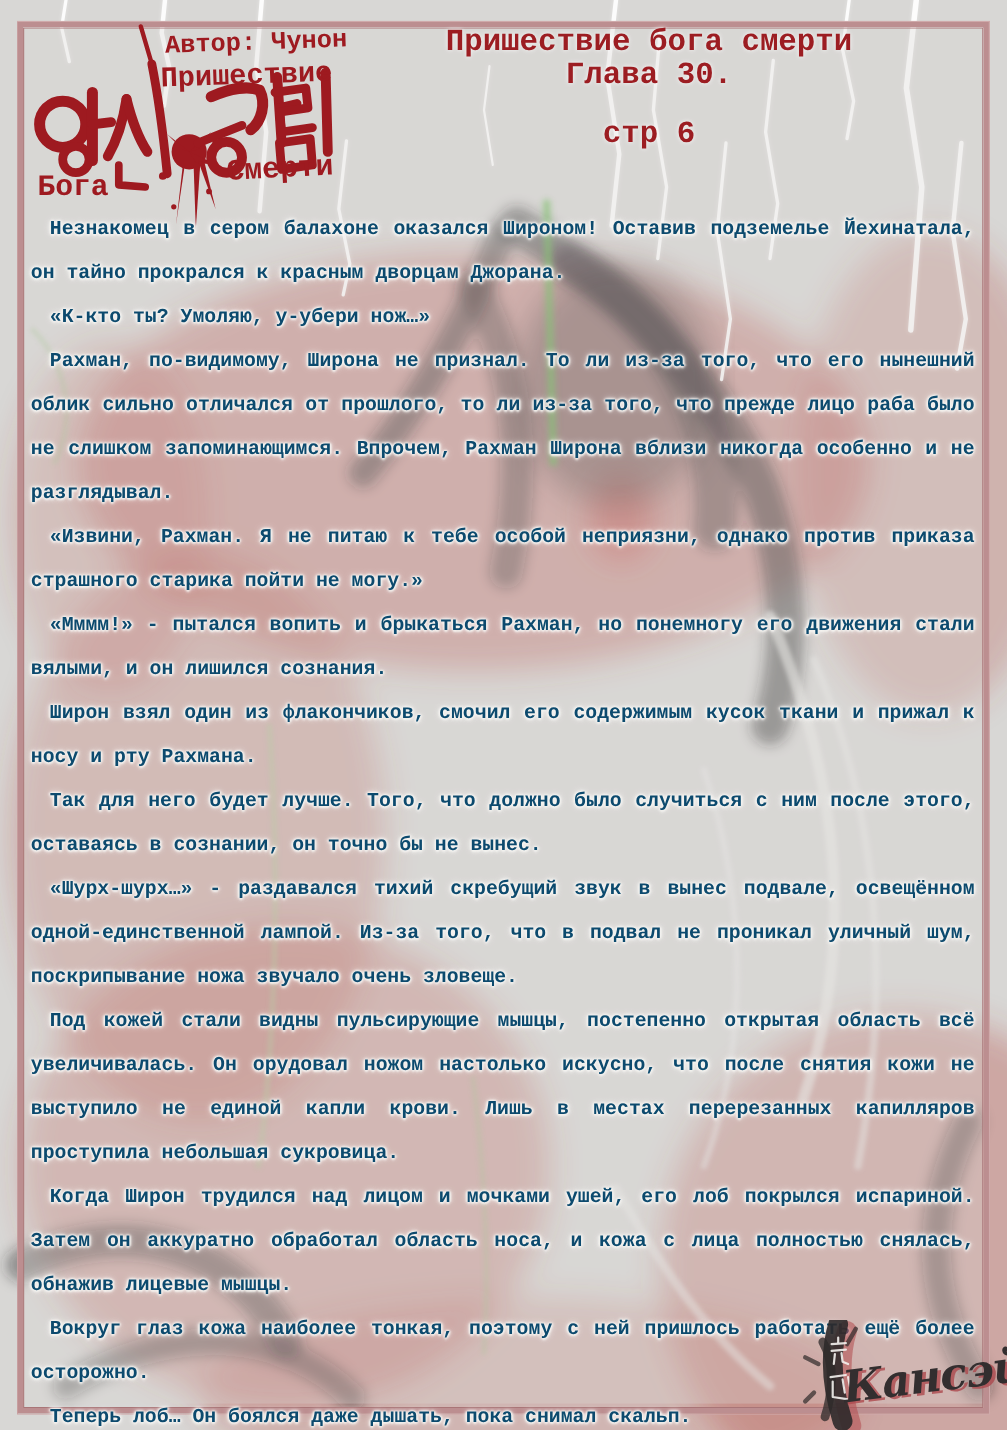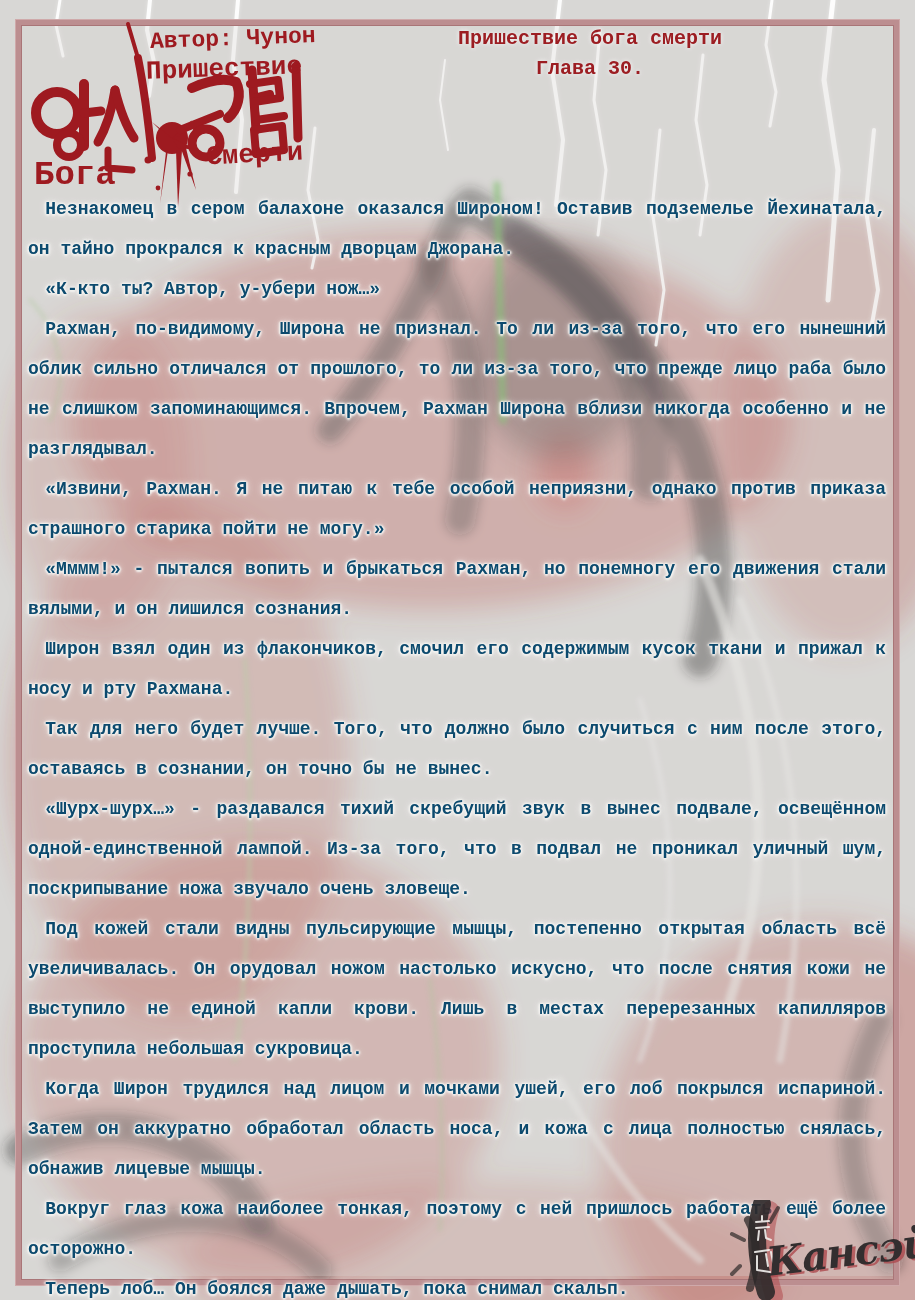--- a/index.html
+++ b/index.html
@@ -25,7 +25,7 @@
   
   .title-block{
     position:absolute;left:370px;top:24px;width:440px;z-index:3;text-align:center;
-    color:#9c1d22;font-weight:bold;font-size:20px;line-height:30px;
+    color:#9c1d22;font-weight:bold;font-size:28px;line-height:30px;
     text-shadow:0 0 4px rgba(255,255,255,.85);
   }
   .title-block .page-num{margin-top:24px;}

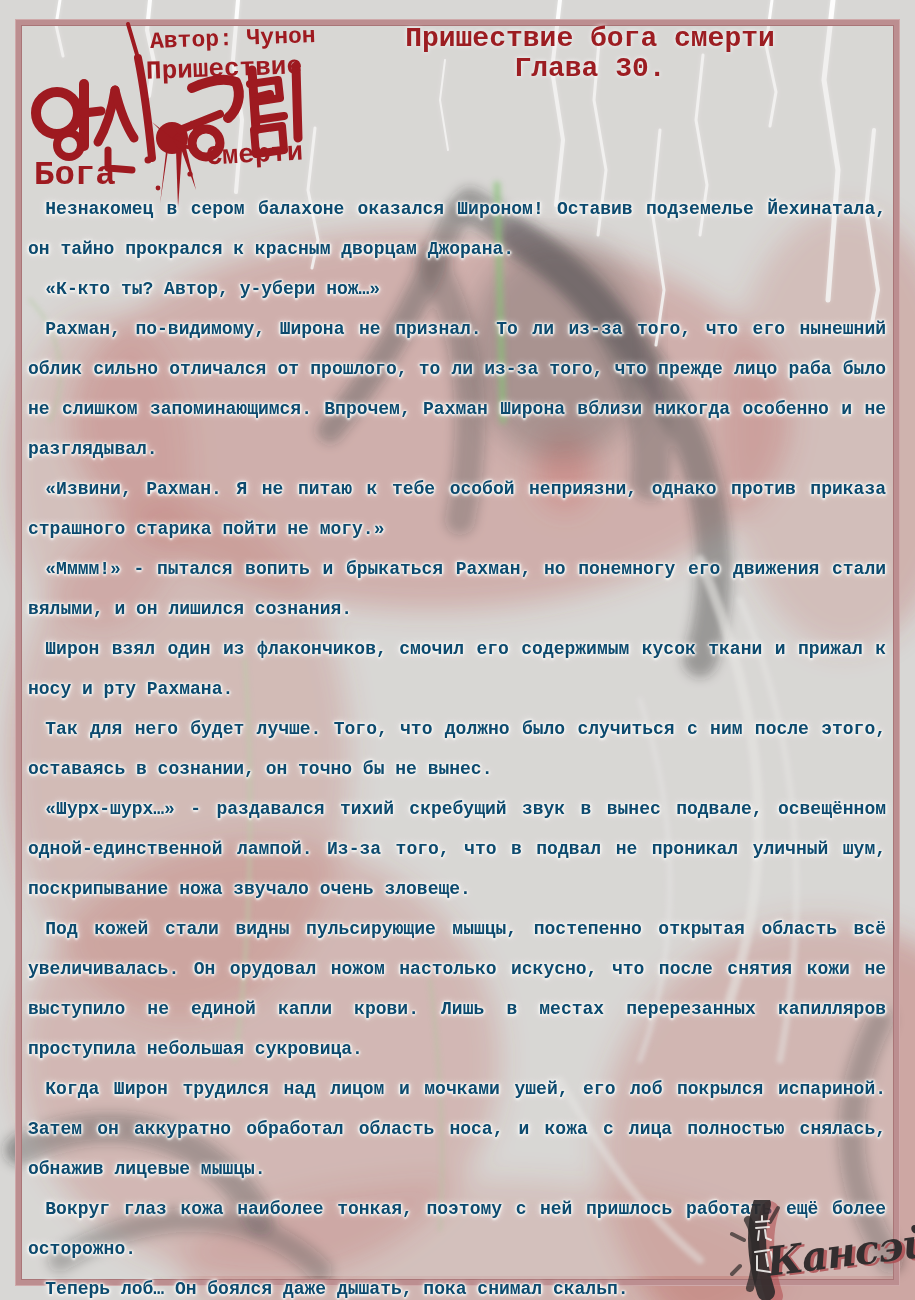--- a/index.html
+++ b/index.html
@@ -175,6 +175,7 @@
   <div class="title-block">
     <div>Пришествие бога смерти</div>
     <div>Глава 30.</div>
+    <div class="page-num">стр 6</div>
   </div>
 
   <main class="story">

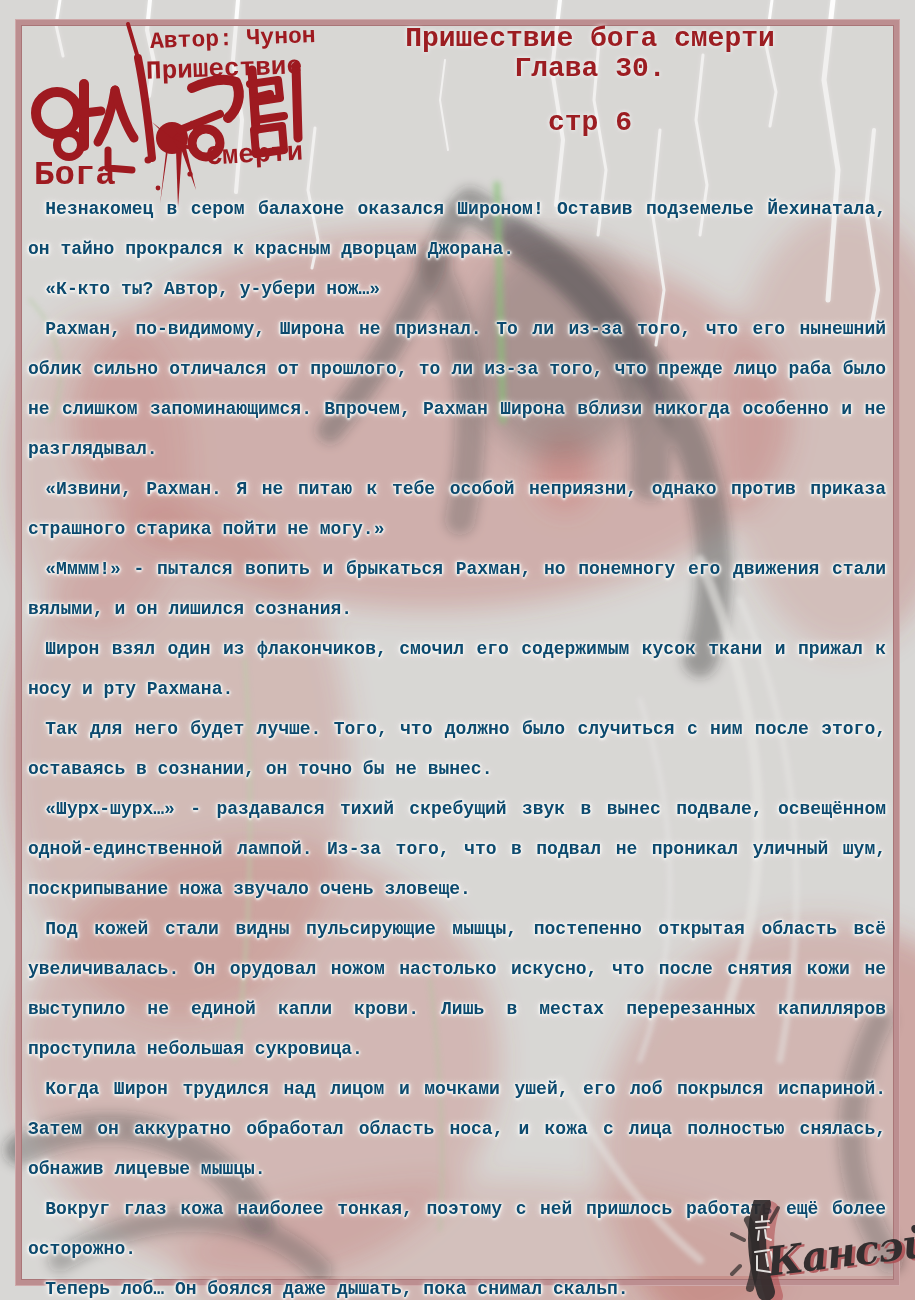--- a/index.html
+++ b/index.html
@@ -18,7 +18,7 @@
   .logo{position:absolute;left:20px;top:18px;width:320px;height:195px;z-index:3;color:#9e1a20;}
   .logo-author{position:absolute;left:130px;top:8px;font-size:23px;font-weight:bold;transform:rotate(-2deg);white-space:nowrap;}
   .logo-word-top{position:absolute;left:126px;top:36px;font-size:26px;font-weight:bold;transform:rotate(-2deg);white-space:nowrap;}
-  .logo-word-left{position:absolute;left:14px;top:138px;font-size:34px;font-weight:bold;white-space:nowrap;}
+  .logo-word-left{position:absolute;left:14px;top:138px;font-size:27px;font-weight:bold;white-space:nowrap;}
   .logo-word-right{position:absolute;left:186px;top:122px;font-size:27px;font-weight:bold;transform:rotate(-3deg);white-space:nowrap;}
   .logo-hangul{position:absolute;left:0;top:0;}
   .sr{position:absolute;width:1px;height:1px;overflow:hidden;opacity:0;font-size:1px;}

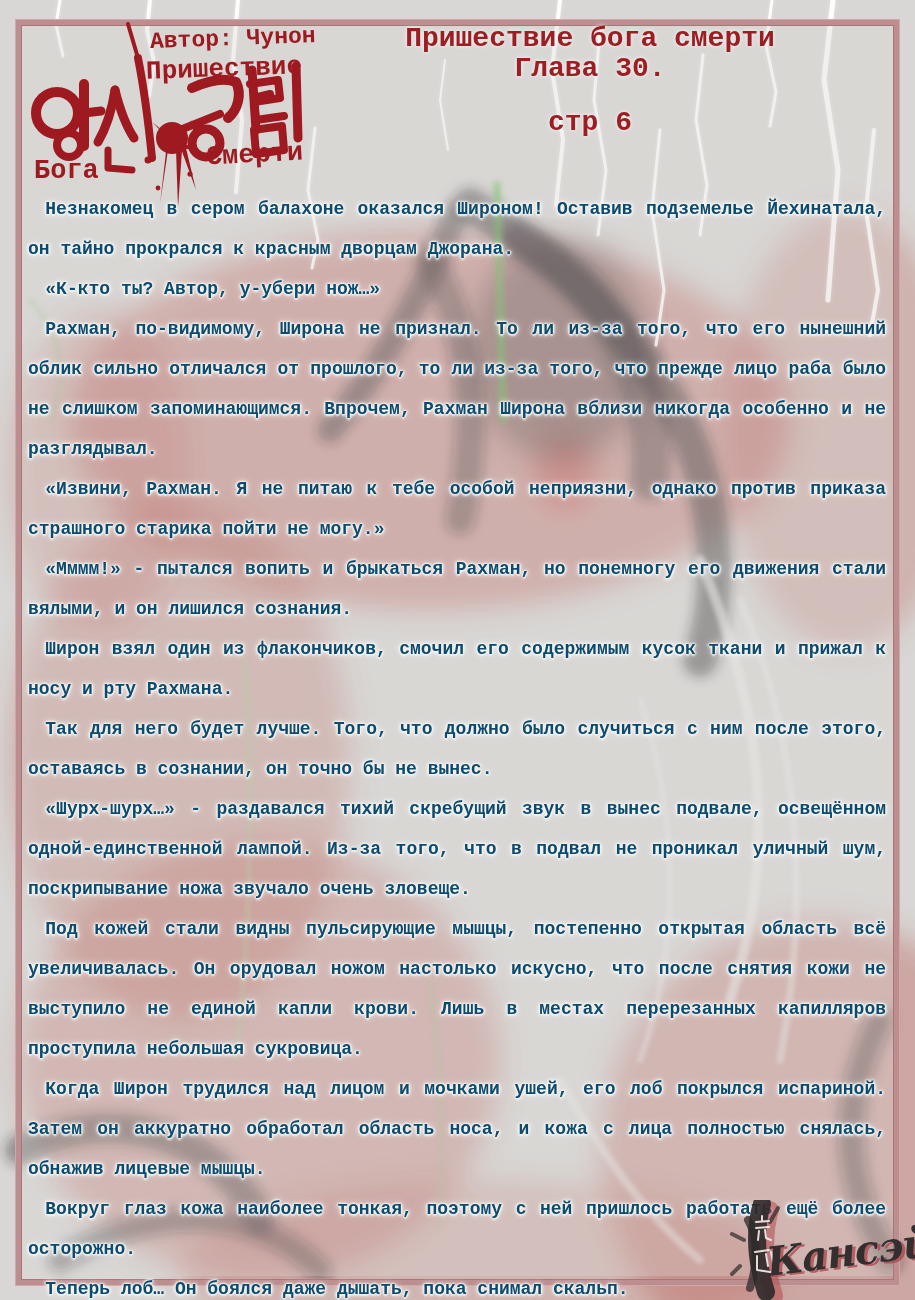--- a/index.html
+++ b/index.html
@@ -180,7 +180,7 @@
 
   <main class="story">
       <p>Незнакомец в сером балахоне оказался Широном! Оставив подземелье Йехинатала, он тайно прокрался к красным дворцам Джорана.</p>
-      <p>«К-кто ты? Автор, у-убери нож…»</p>
+      <p>«К-кто ты? Умоляю, у-убери нож…»</p>
       <p>Рахман, по-видимому, Широна не признал. То ли из-за того, что его нынешний облик сильно отличался от прошлого, то ли из-за того, что прежде лицо раба было не слишком запоминающимся. Впрочем, Рахман Широна вблизи никогда особенно и не разглядывал.</p>
       <p>«Извини, Рахман. Я не питаю к тебе особой неприязни, однако против приказа страшного старика пойти не могу.»</p>
       <p>«Мммм!» - пытался вопить и брыкаться Рахман, но понемногу его движения стали вялыми, и он лишился сознания.</p>

